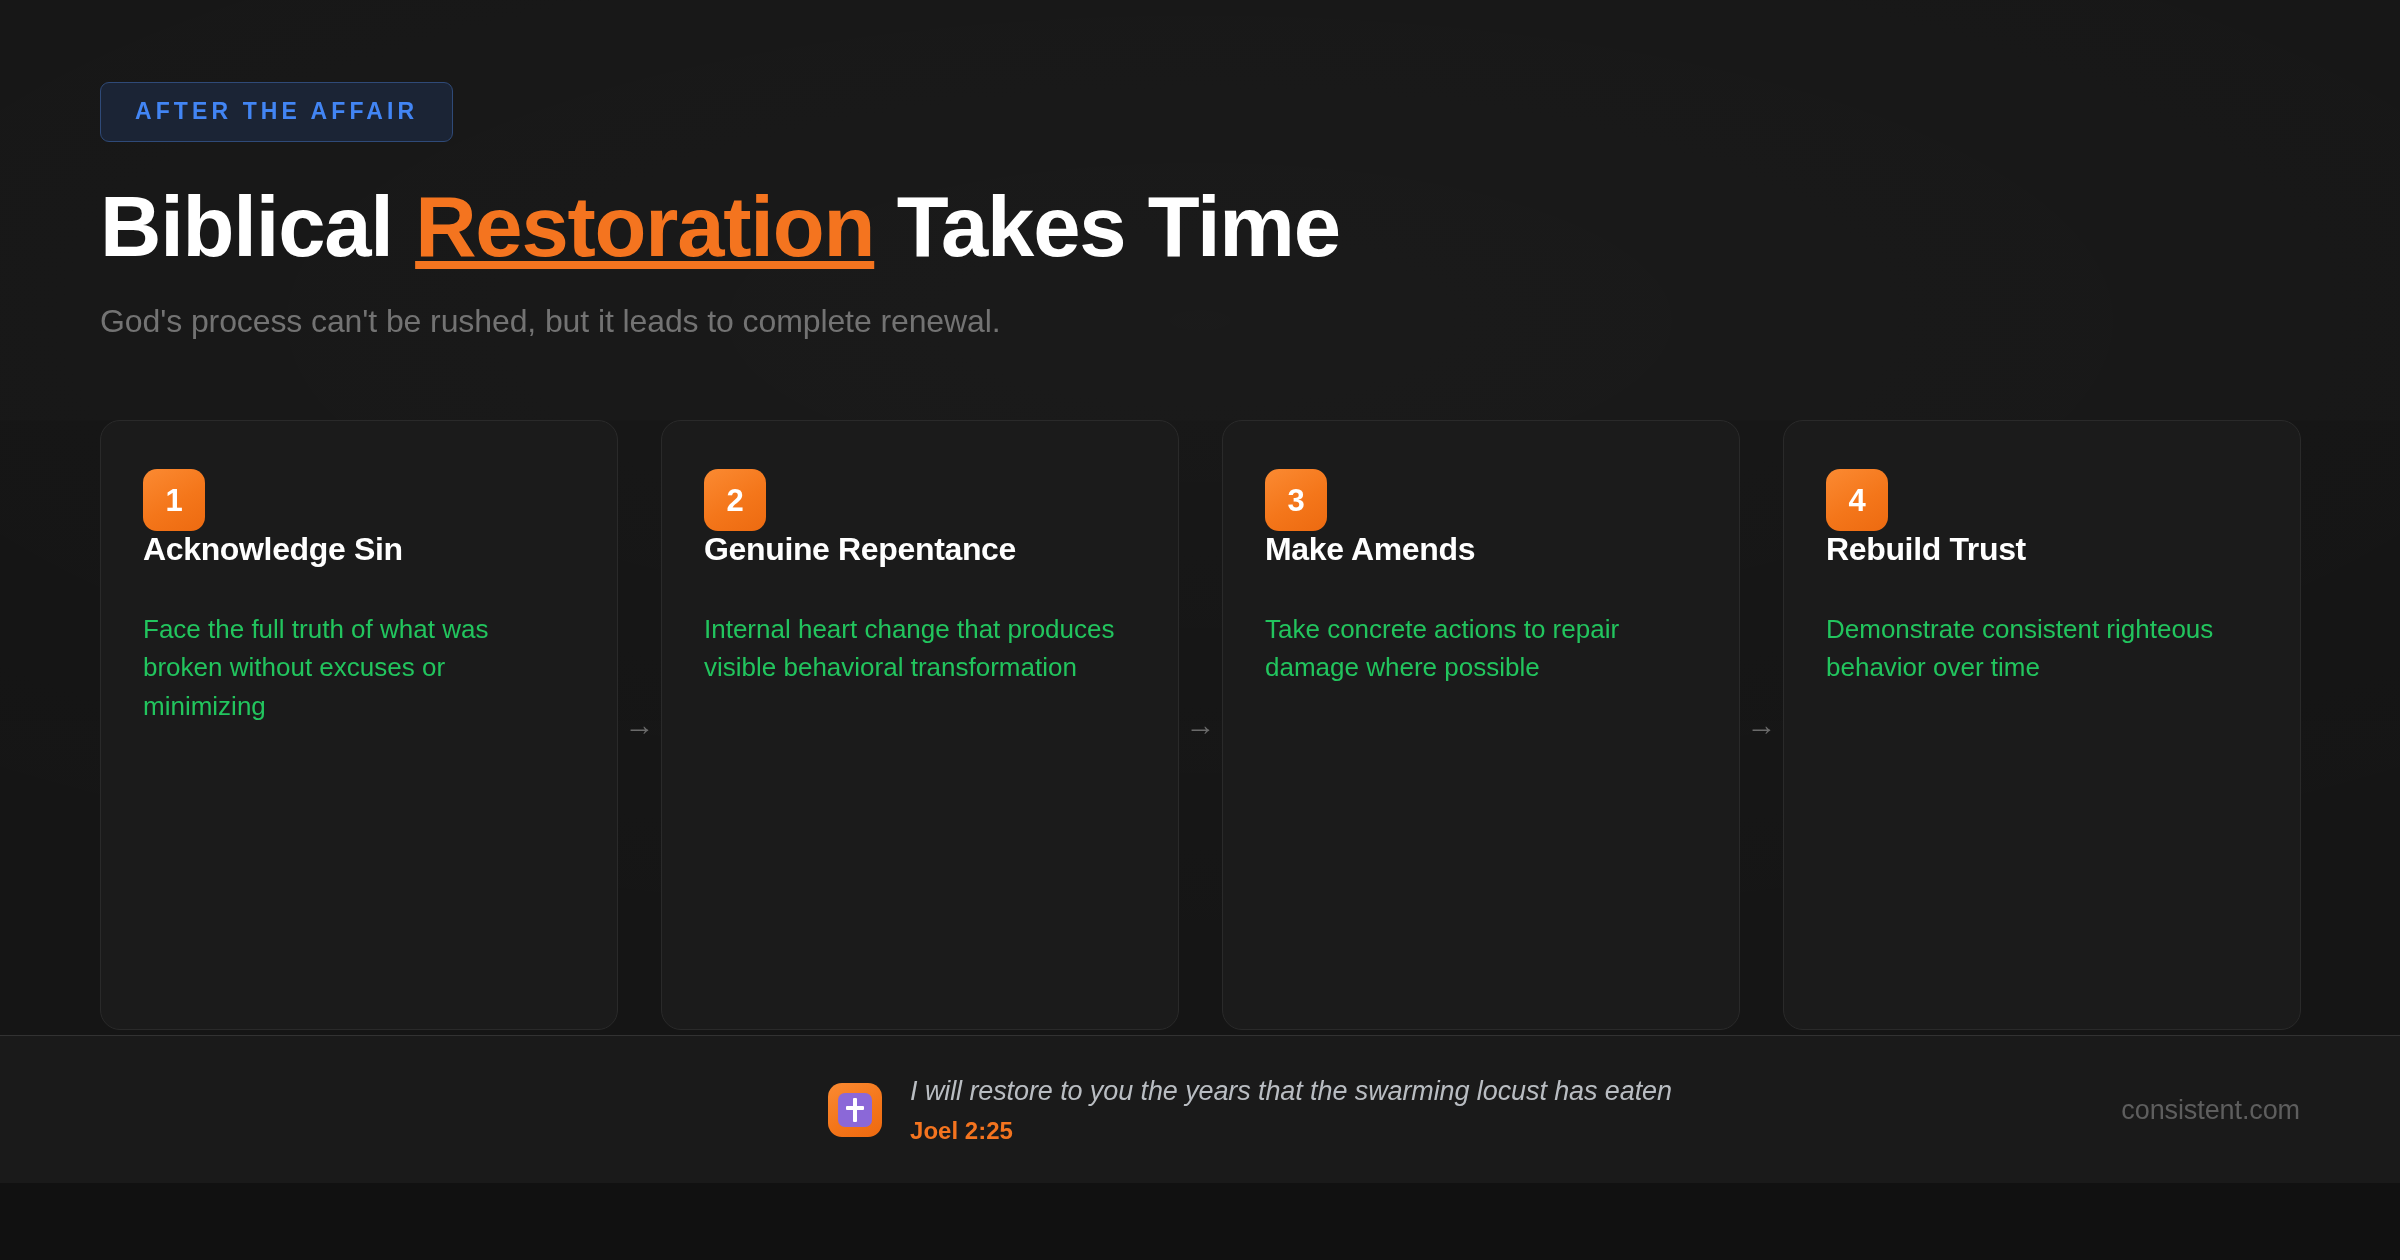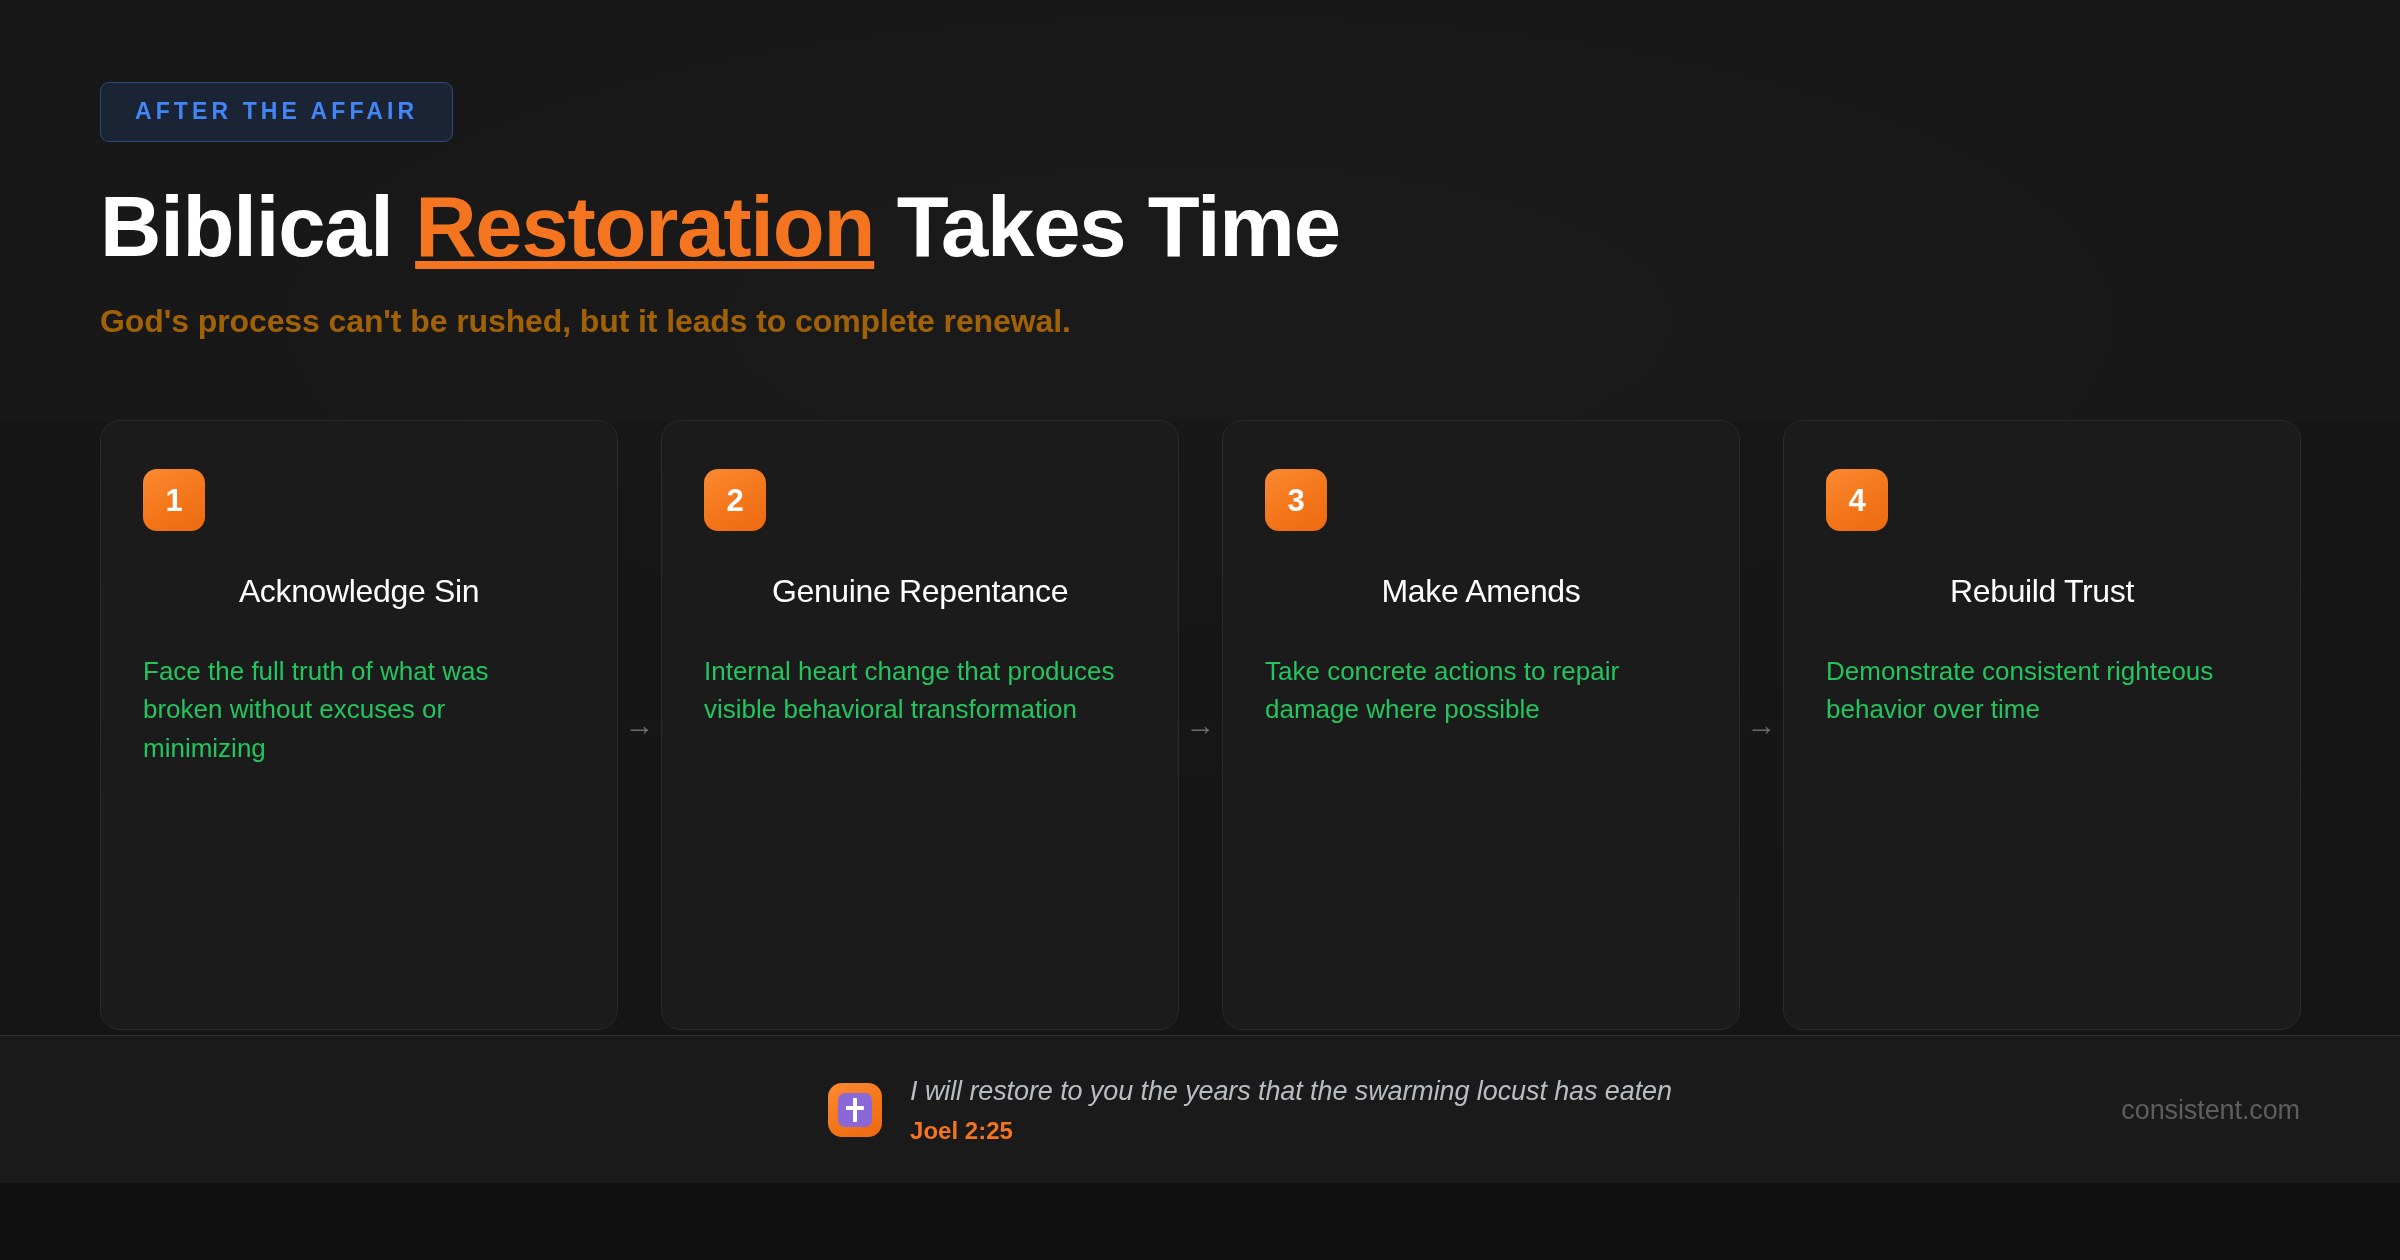--- a/index.html
+++ b/index.html
@@ -69,8 +69,8 @@
   .subtitle {
     margin-top:32px;
     font-size:32px;
-    color:#a16207;
-    font-weight:700;
+    color:#737373;
+    font-weight:400;
     letter-spacing:-0.1px;
     white-space:nowrap;
   }

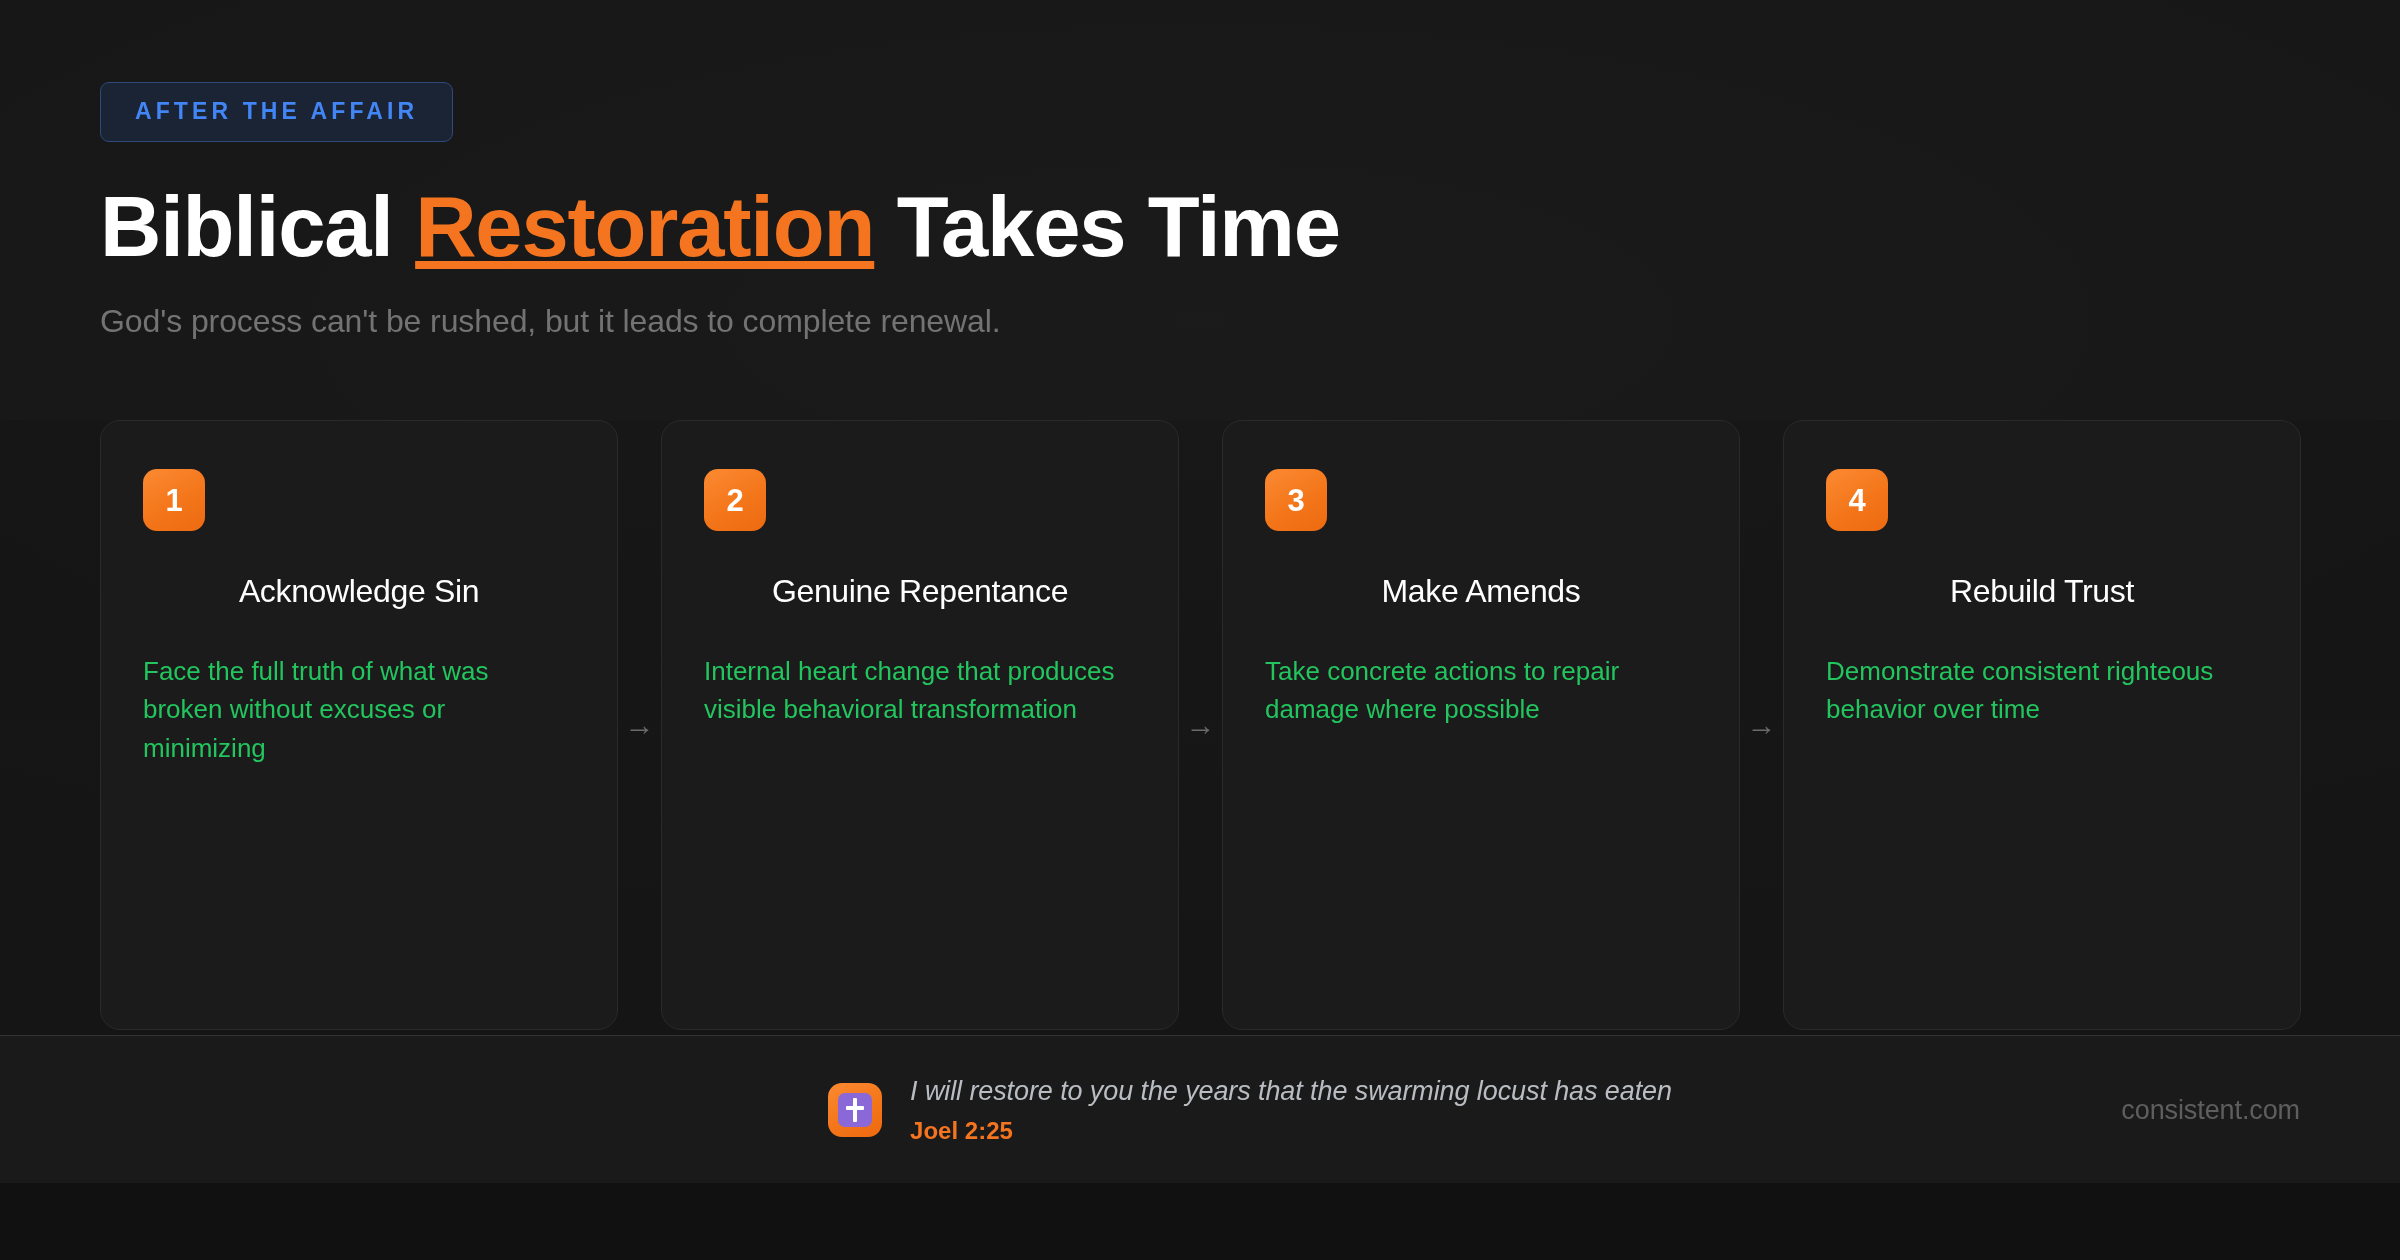--- a/index.html
+++ b/index.html
@@ -120,13 +120,11 @@
   }
 
   .card-title {
-    margin-top:42px;
     font-size:32px;
-    font-weight:normal;
+    font-weight:bold;
     color:#ffffff;
     letter-spacing:-0.35px;
     line-height:1.15;
-    text-align:center;
   }
 
   .card-desc {

